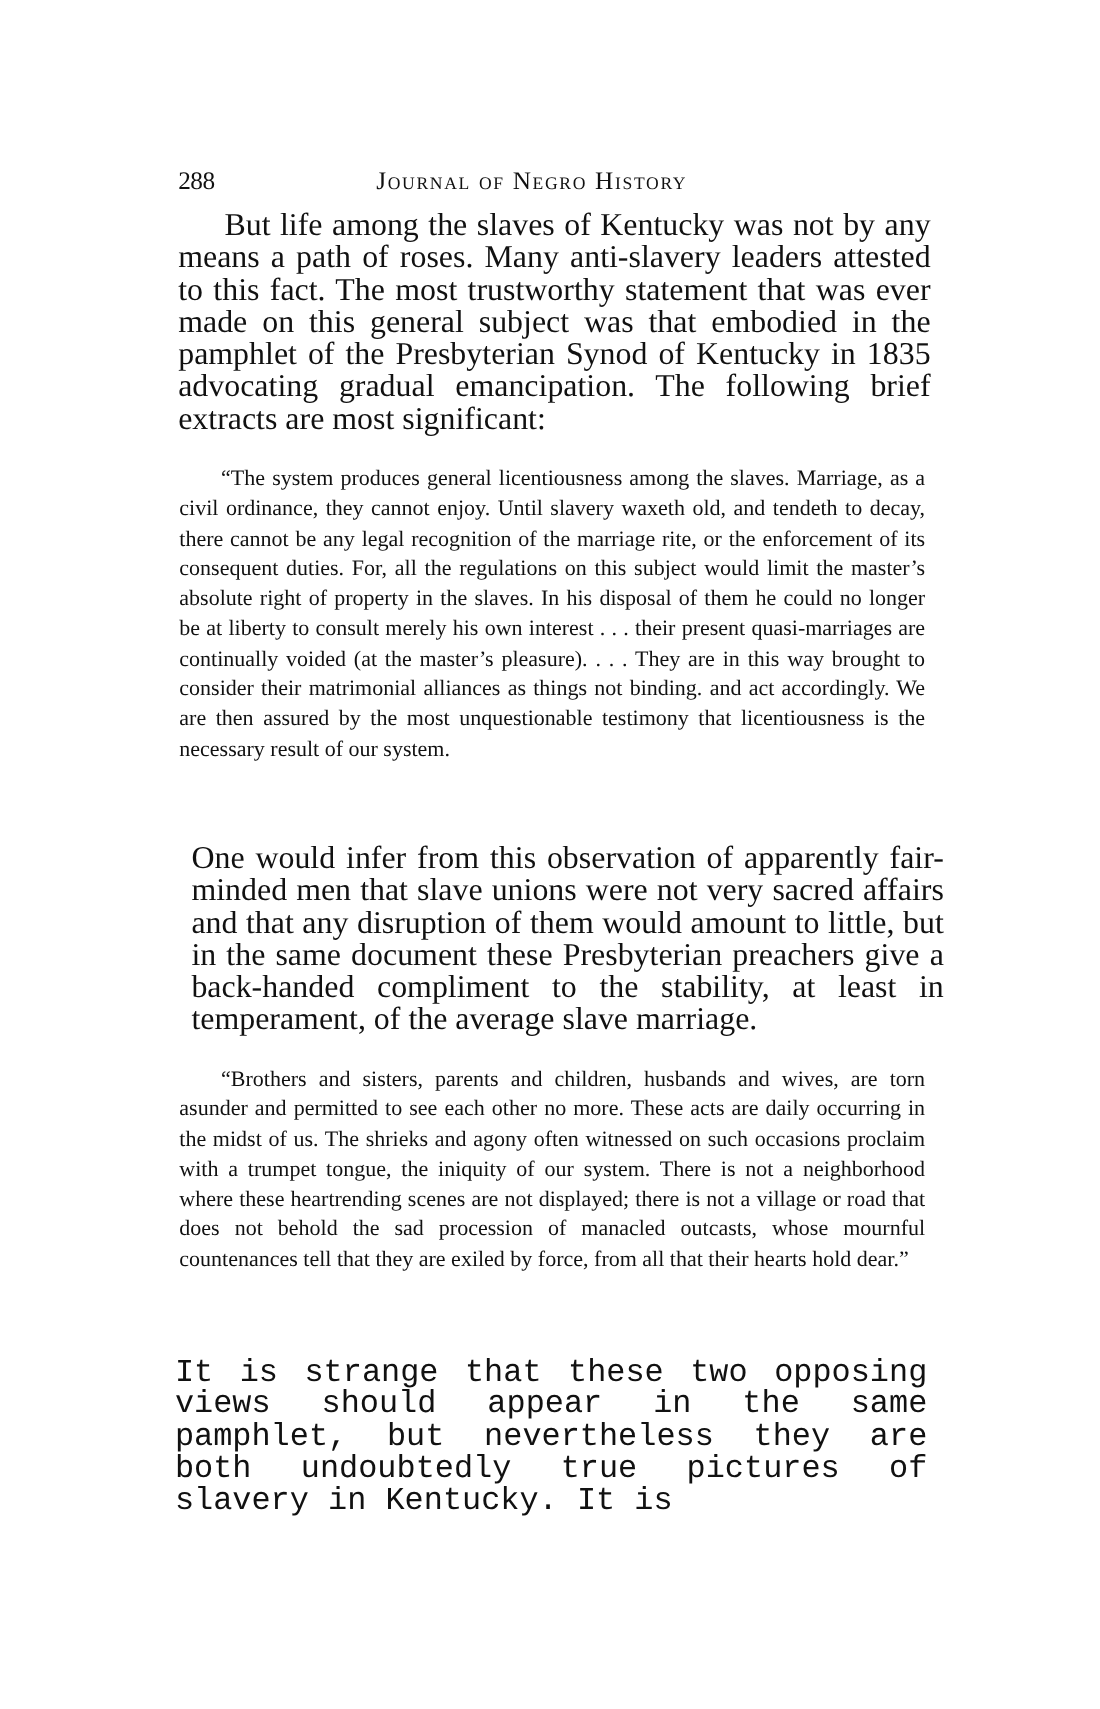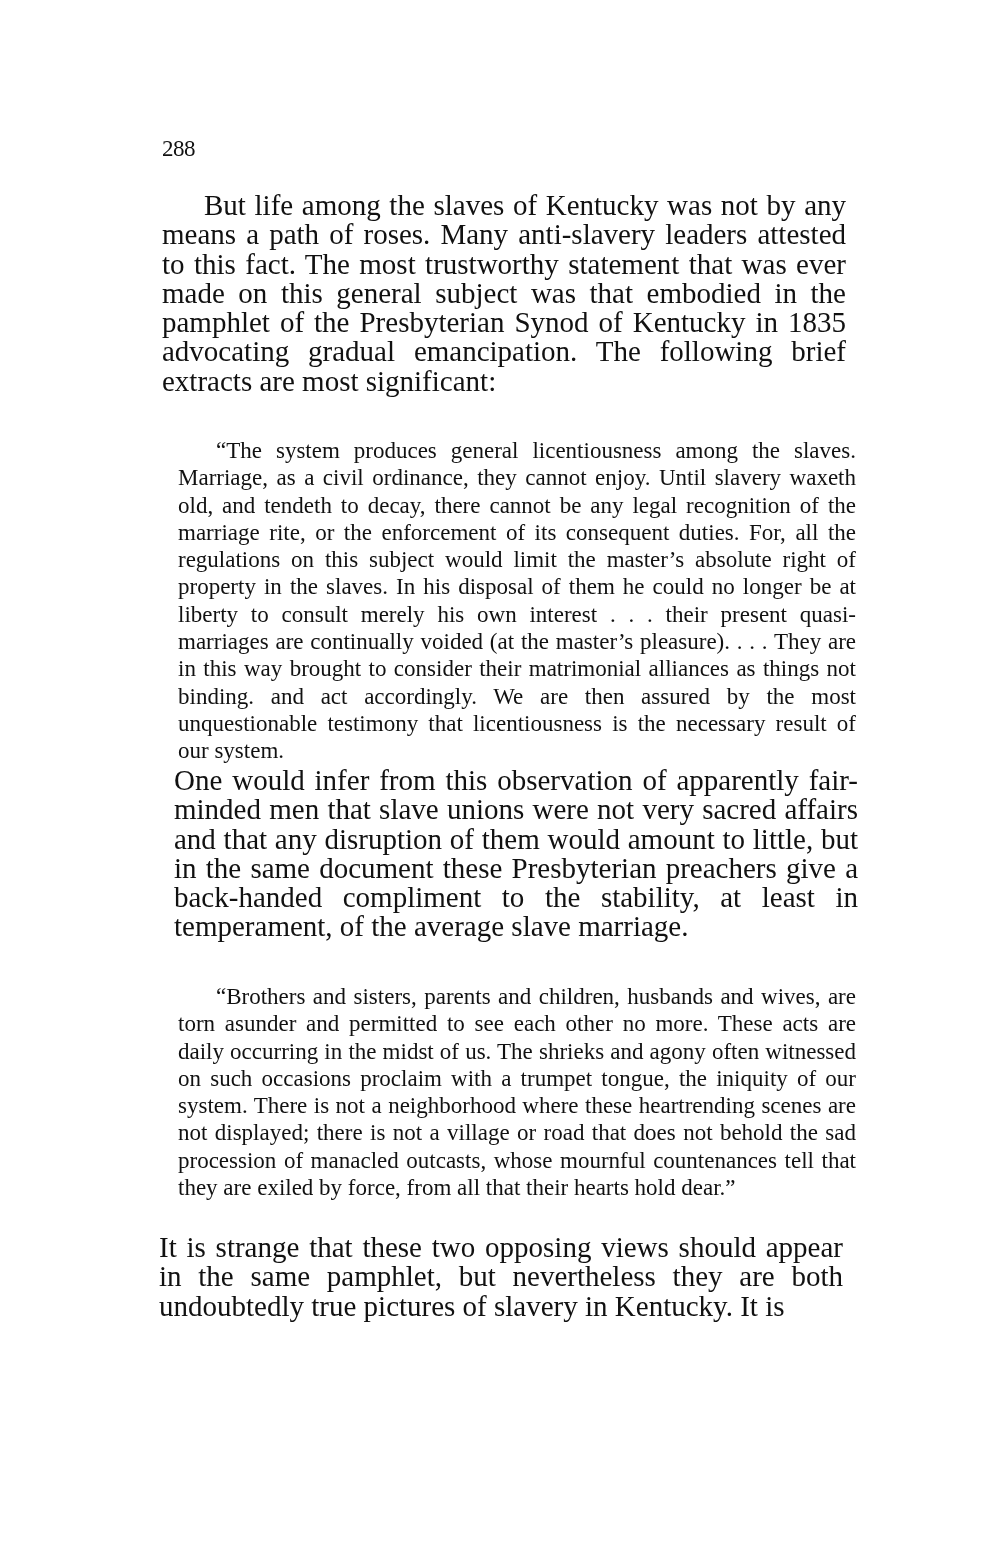--- a/index.html
+++ b/index.html
@@ -23,7 +23,7 @@
     }
     .running-head {
       position: absolute;
-      top: 136px;
+      top: 152px;
       left: 0;
       width: 684px;
       height: 30px;

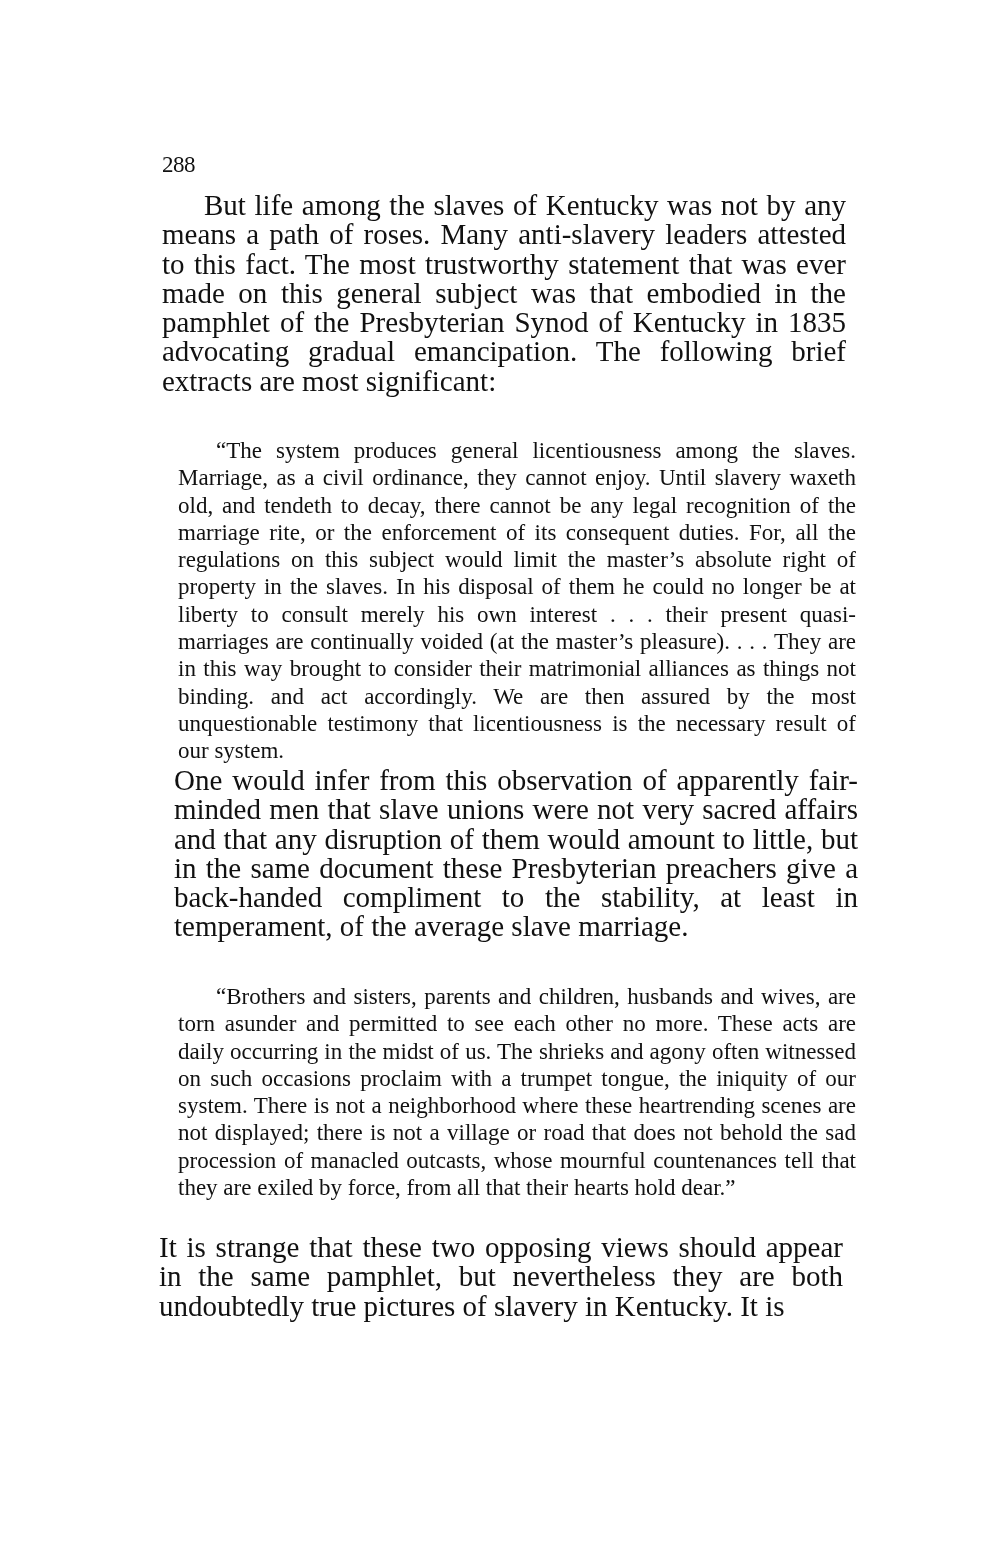--- a/index.html
+++ b/index.html
@@ -95,6 +95,7 @@
 <div class="page">
   <div class="running-head">
     <span class="page-number">288</span>
+    <span class="journal-title">Journal of Negro History</span>
   </div>
 
   <p class="body-text para-1">But life among the slaves of Kentucky was not by any means a path of roses. Many anti-slavery leaders attested to this fact. The most trustworthy statement that was ever made on this general subject was that embodied in the pamphlet of the Presbyterian Synod of Kentucky in 1835 advocating gradual emancipation. The following brief extracts are most significant:</p>

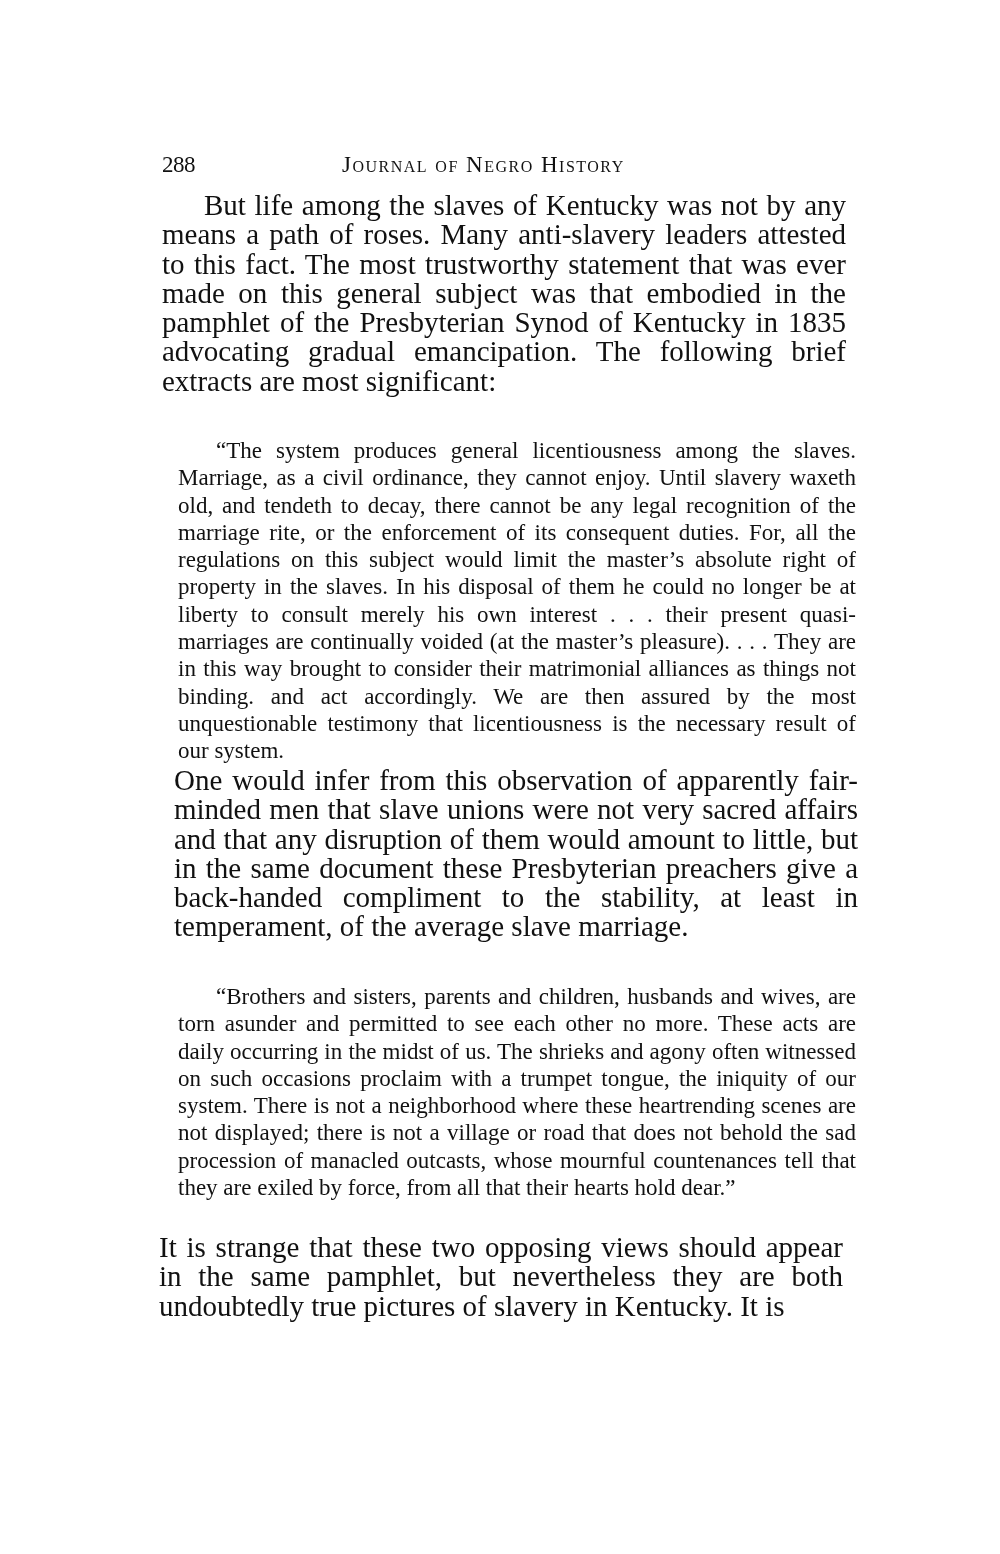--- a/index.html
+++ b/index.html
@@ -57,10 +57,10 @@
       text-indent: 42px;
     }
     .quote {
-      font-size: 23px;
+      font-size: 20px;
       line-height: 27.3px;
       text-align: justify;
-      margin: 16px;
+      margin: 1px;
       text-indent: 38px;
     }
     .quote-1 {

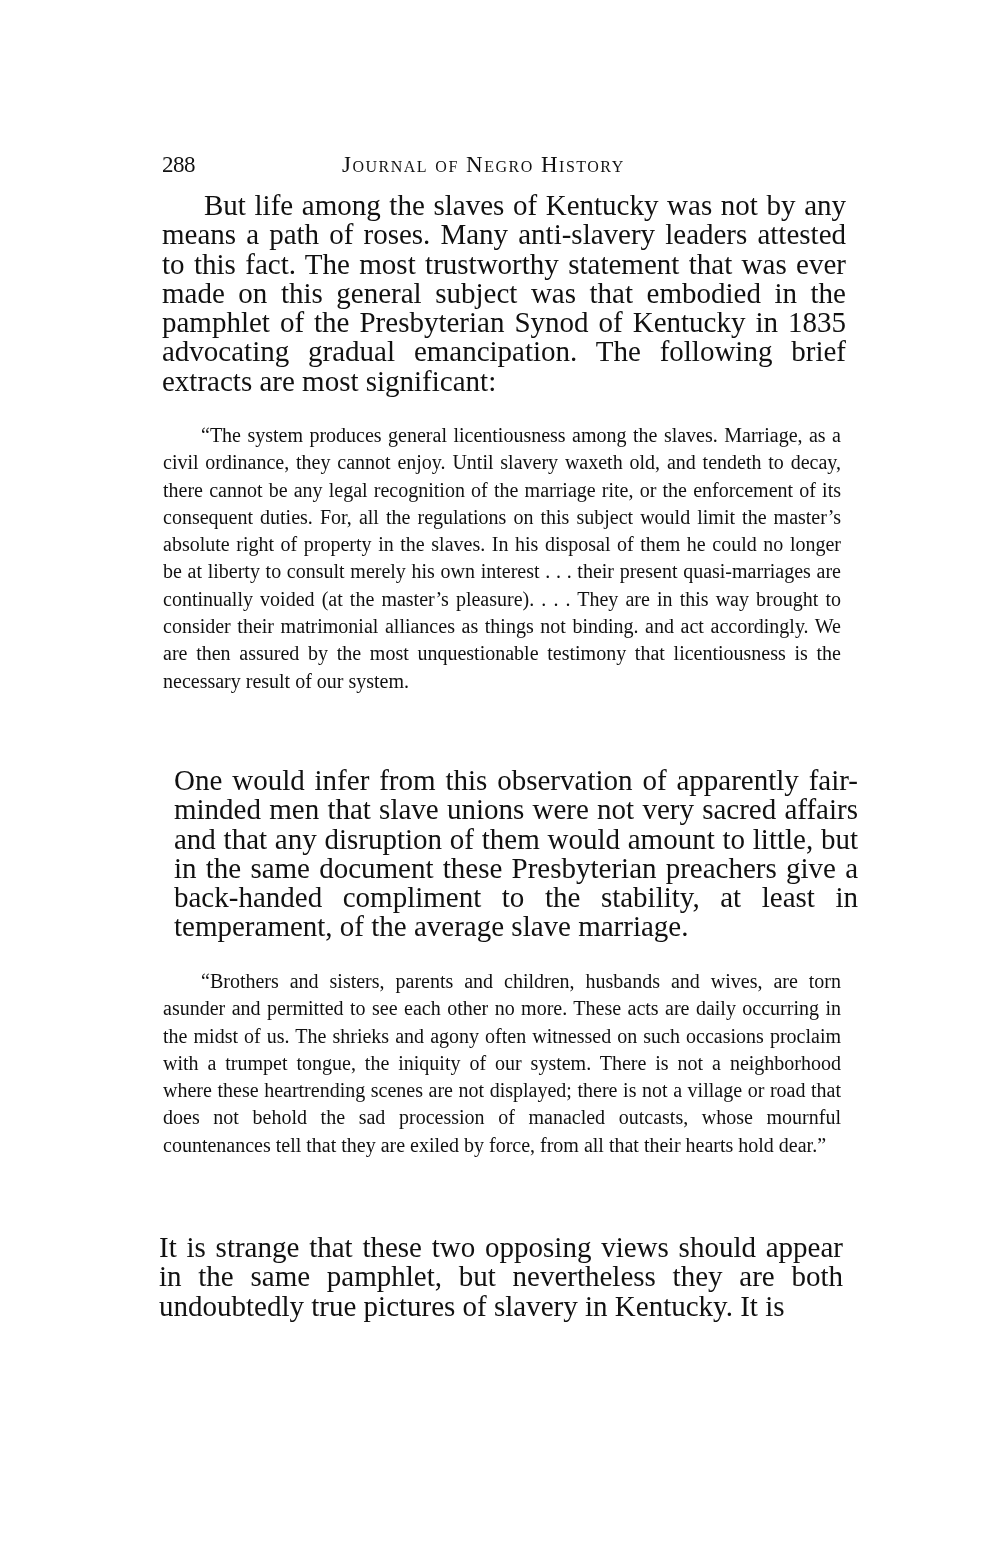--- a/index.html
+++ b/index.html
@@ -87,6 +87,7 @@
       top: 1233px;
       left: -3px;
       width: 684px;
+      font-family: Liberation Mono, monospace;
     }
   </style>
 </head>

